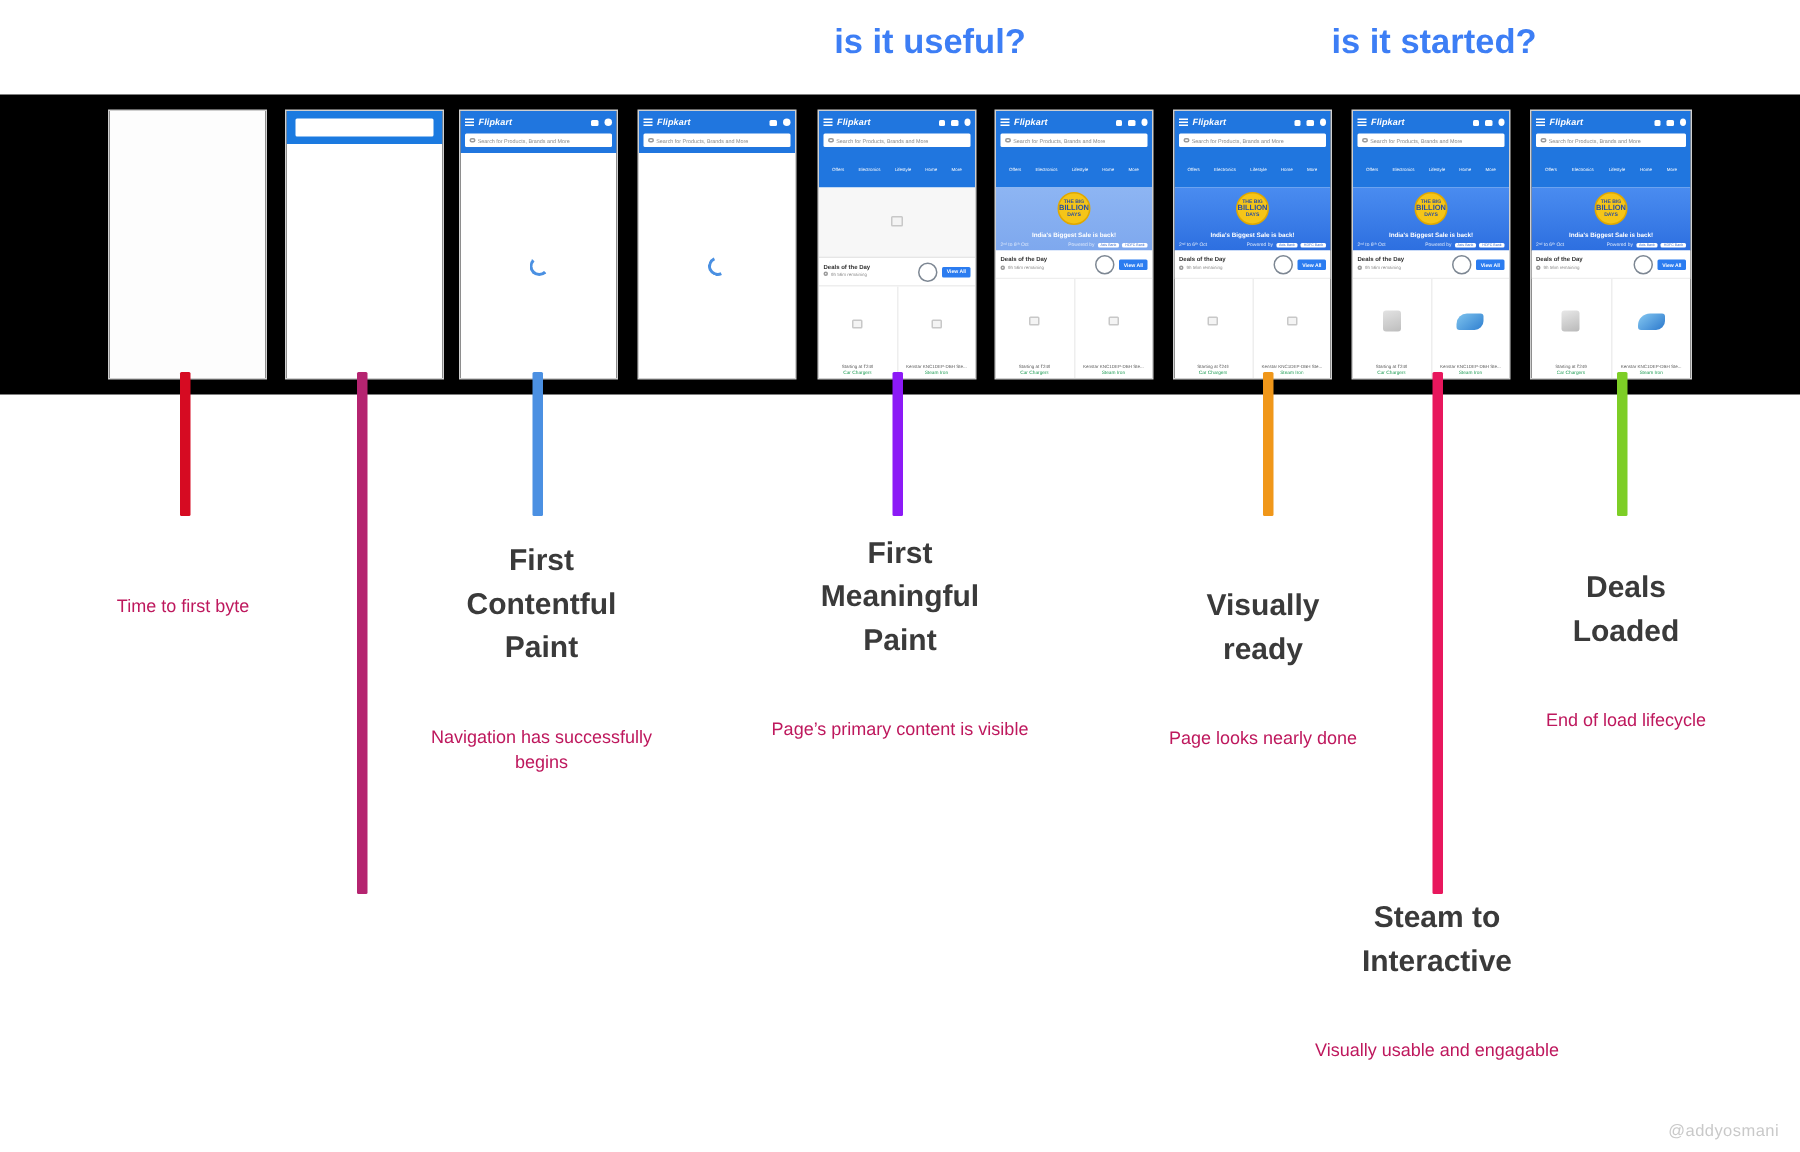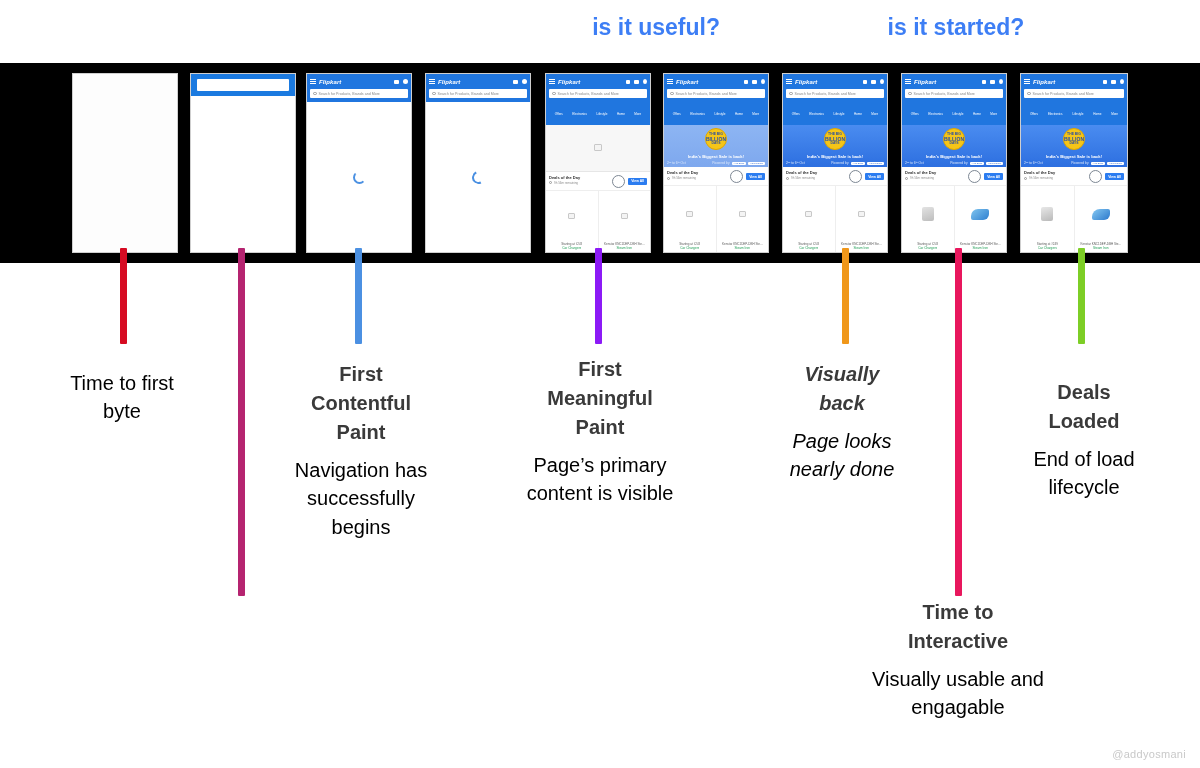--- a/index.html
+++ b/index.html
@@ -18,7 +18,7 @@
     white-space: nowrap; text-align: center;
   }
   #q1 { left: 143px; width: 200px; }
-  #q2 { left: 520px; width: 200px; text-align: right; }
+  #q2 { left: 520px; width: 200px; }
   #q3 { left: 856px; width: 200px; }
 
   

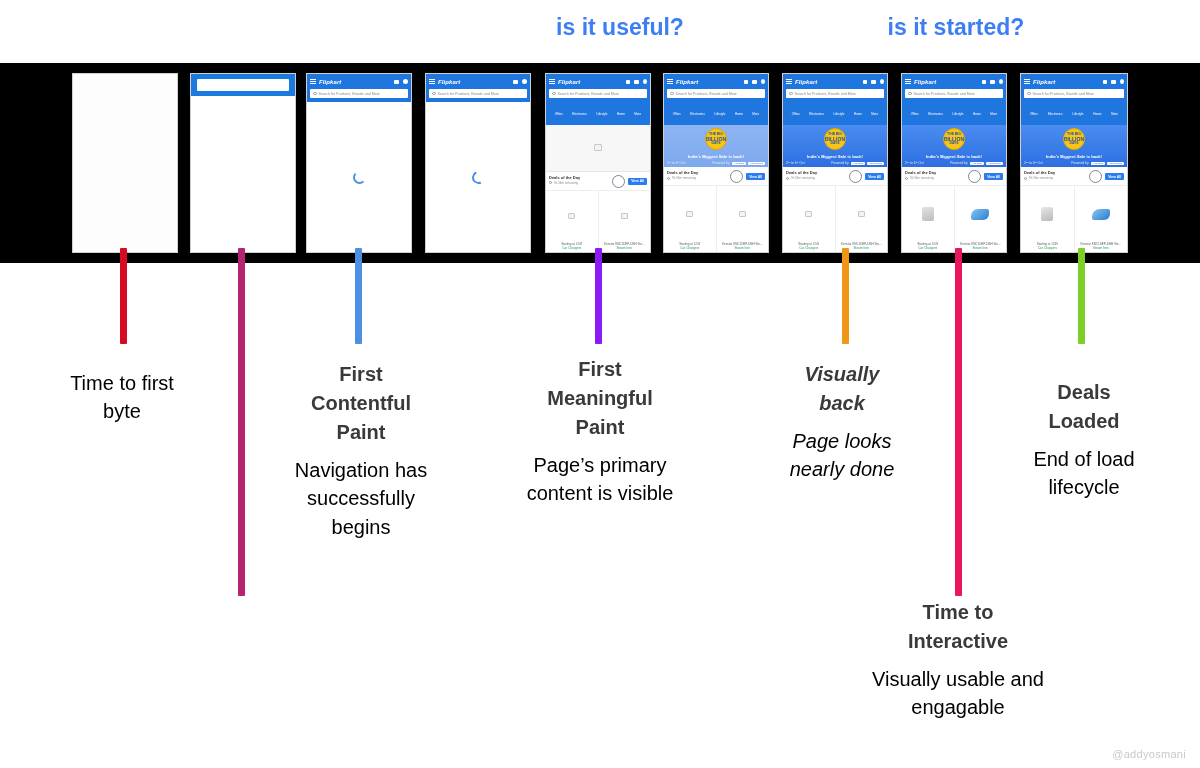--- a/index.html
+++ b/index.html
@@ -98,7 +98,7 @@
   
   .lab { position:absolute; text-align:center; }
   .lab .t { font-size:20px; font-weight:700; color:#3a3a3a; line-height:1.45; }
-  .lab .s { font-size:20px; color:#000000; line-height:1.42; margin-top:9px; }
+  .lab .s { font-size:12px; color:#be185d; line-height:1.42; margin-top:36px; }
 
   #wm { position:absolute; right:14px; bottom:8px; font-size:11px; color:#c9c9c9; letter-spacing:.3px; }
 </style>

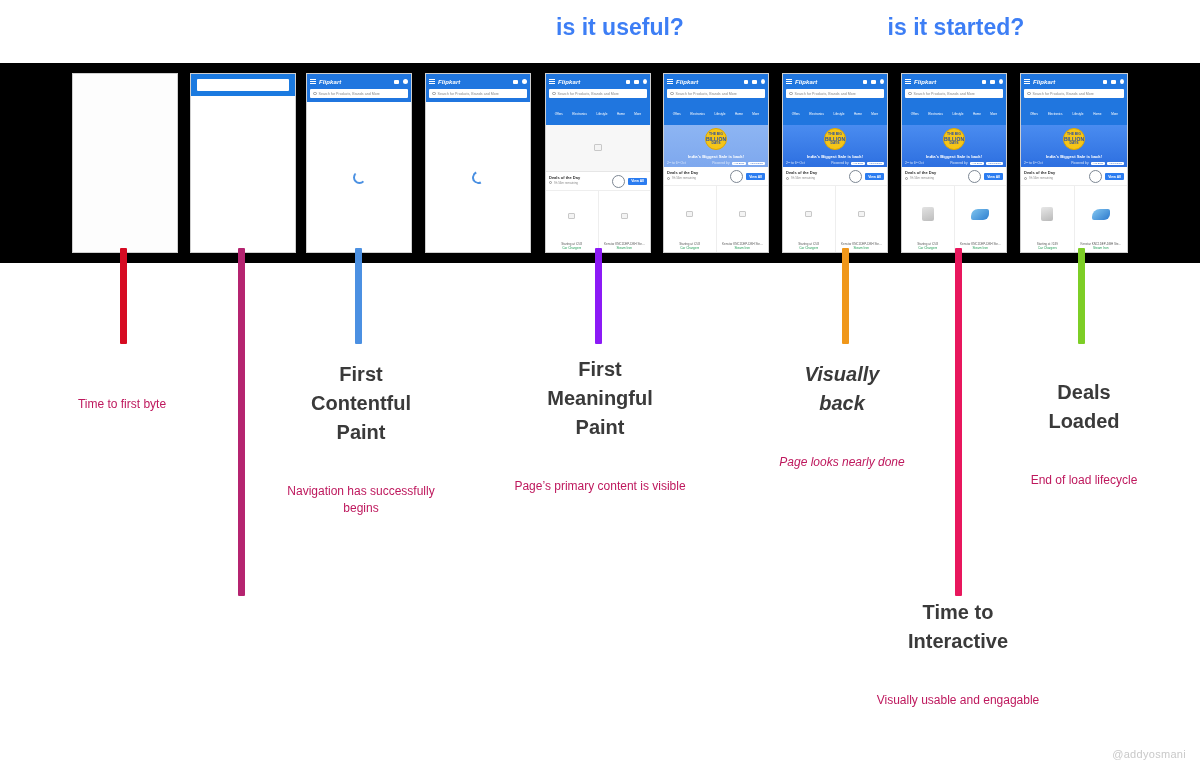--- a/index.html
+++ b/index.html
@@ -576,7 +576,7 @@
     <div class="s" style="padding:0 8px;">Page’s primary content is visible</div>
   </div>
 
-  <div class="lab" style="left:748px; top:360px; width:188px;font-style:italic;">
+  <div class="lab" style="left:748px; top:390px; width:188px;">
     <div class="t"><span>Visually</span><br><span>back</span></div>
     <div class="s" style="padding:0 28px;">Page looks nearly done</div>
   </div>

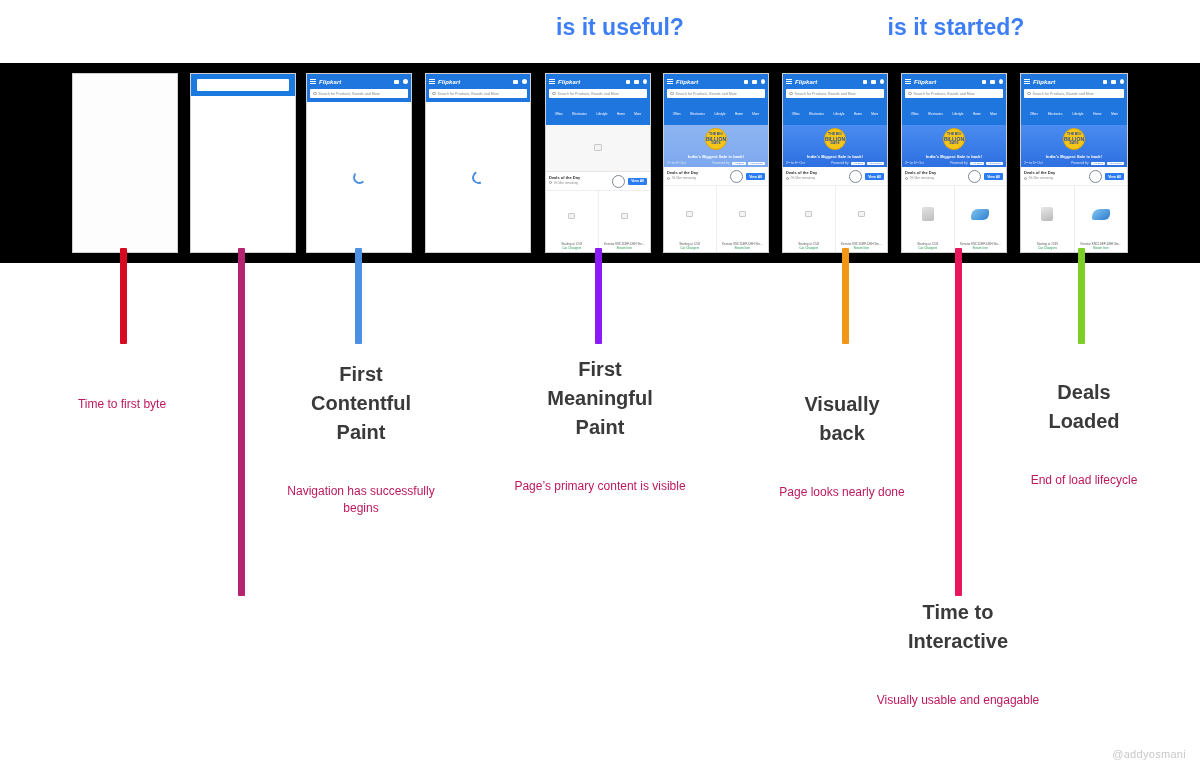--- a/index.html
+++ b/index.html
@@ -577,7 +577,7 @@
   </div>
 
   <div class="lab" style="left:748px; top:390px; width:188px;">
-    <div class="t"><span>Visually</span><br><span>back</span></div>
+    <div class="t"><span>Visually</span><br><span>ready</span></div>
     <div class="s" style="padding:0 28px;">Page looks nearly done</div>
   </div>
 

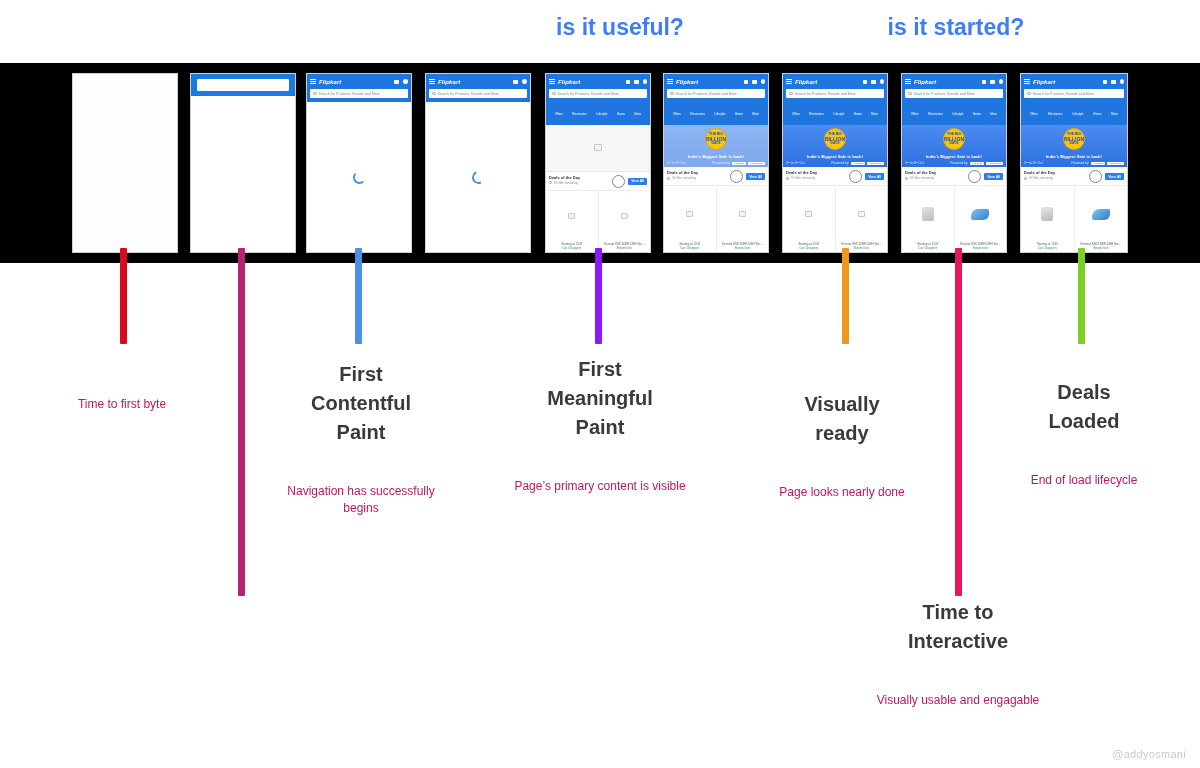--- a/index.html
+++ b/index.html
@@ -588,7 +588,7 @@
 
 
   <div class="lab" style="left:860px; top:598px; width:196px;">
-    <div class="t"><span>Time to</span><br><span>Interactive</span></div>
+    <div class="t"><span>Steam to</span><br><span>Interactive</span></div>
     <div class="s" style="padding:0 2px;">Visually usable and engagable</div>
   </div>
 

